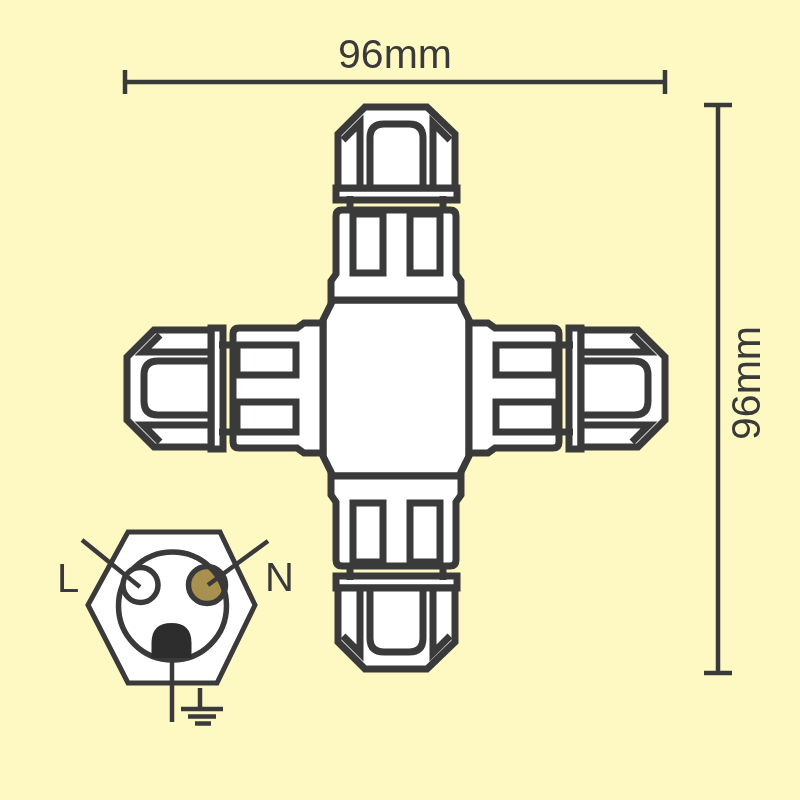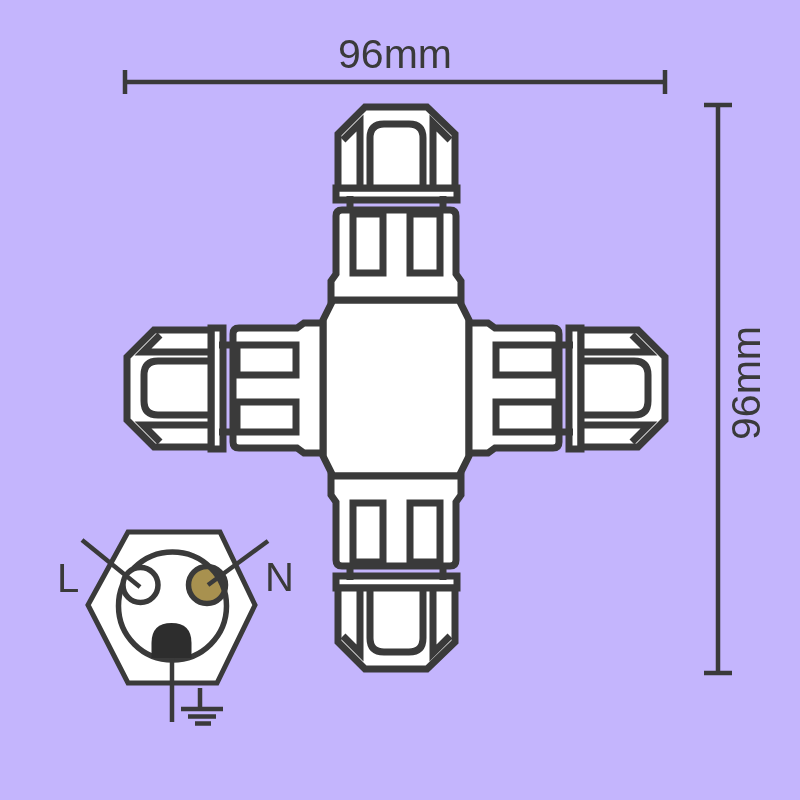--- a/index.html
+++ b/index.html
@@ -7,7 +7,7 @@
     position: relative;
     width: 800px;
     height: 800px;
-    background: #c4b5fd;
+    background: #fef9c3;
     overflow: hidden;
   }
   svg { display: block; }

